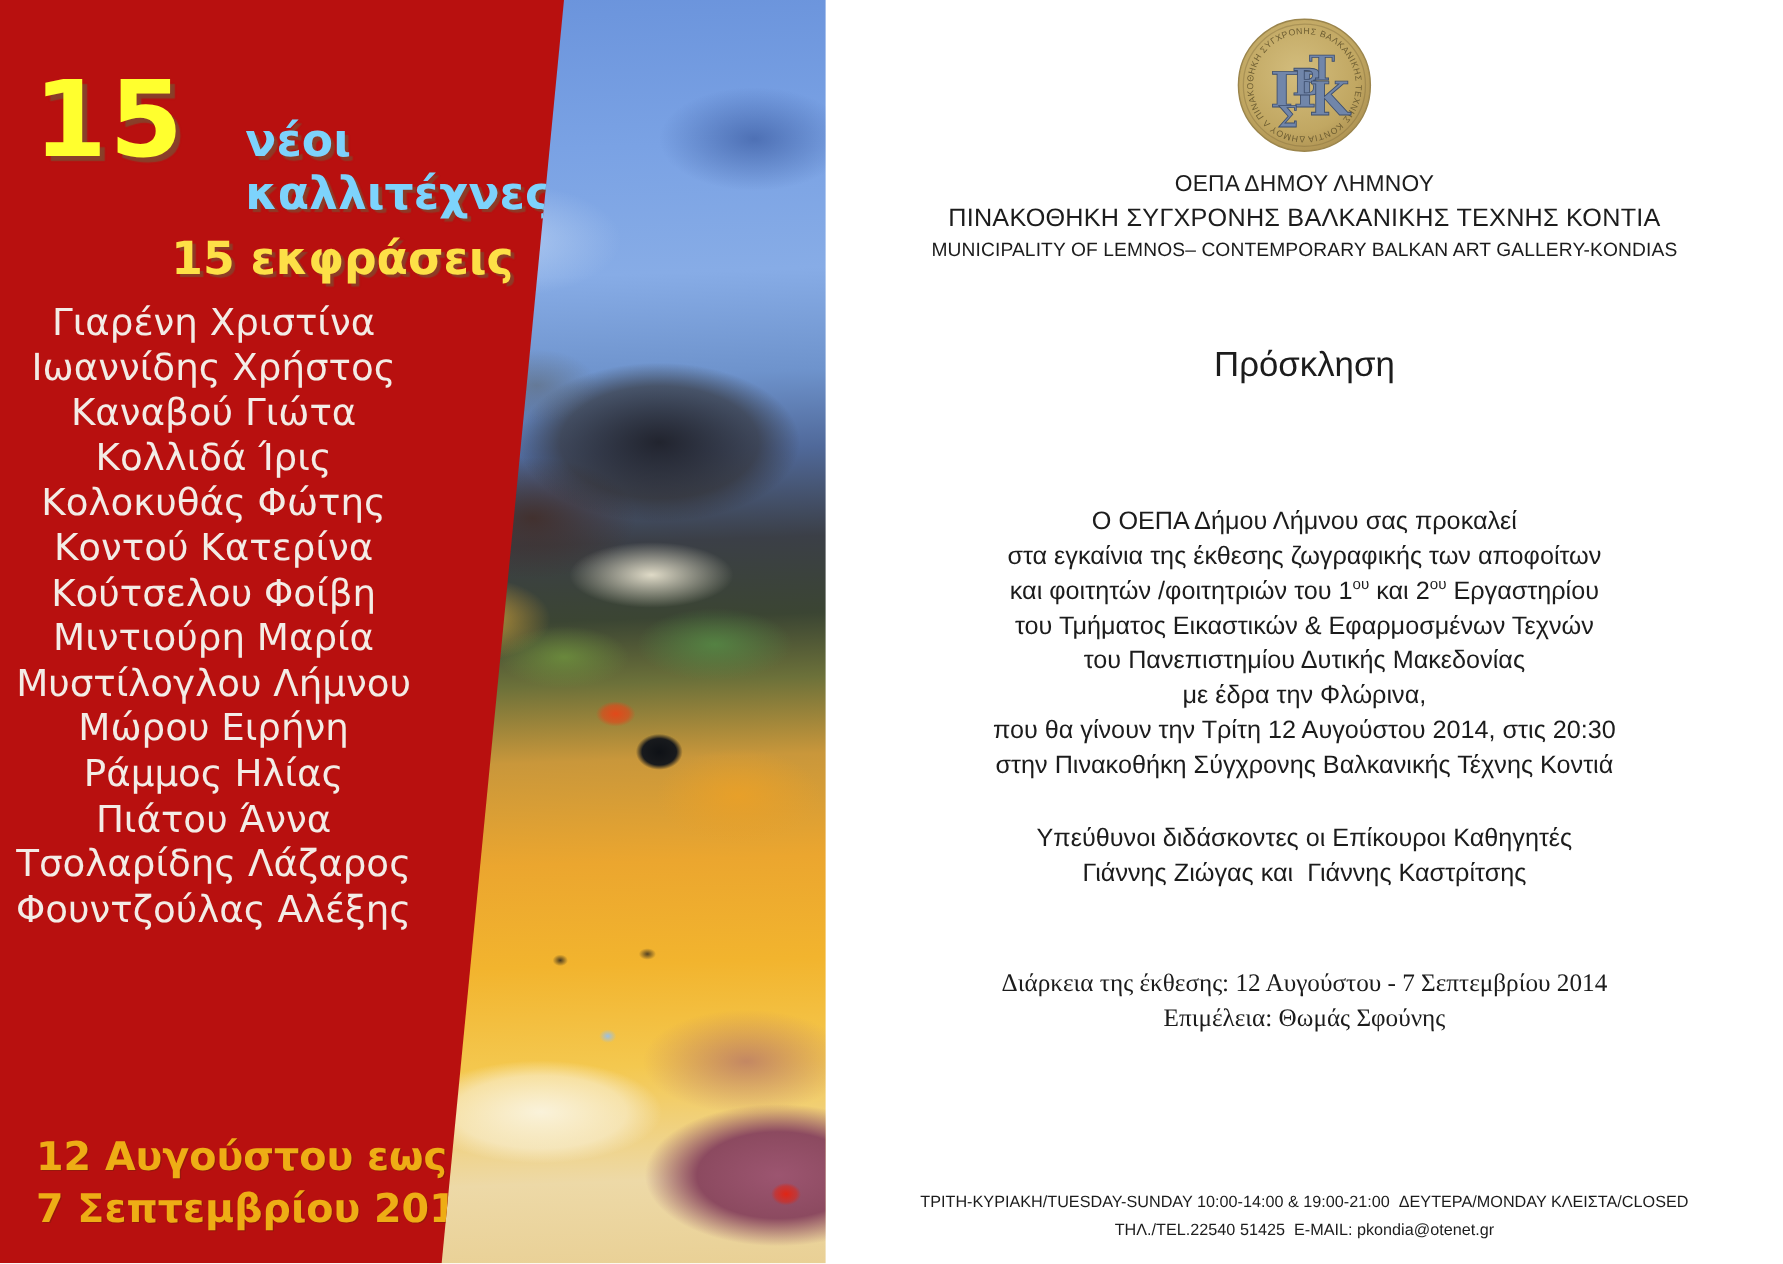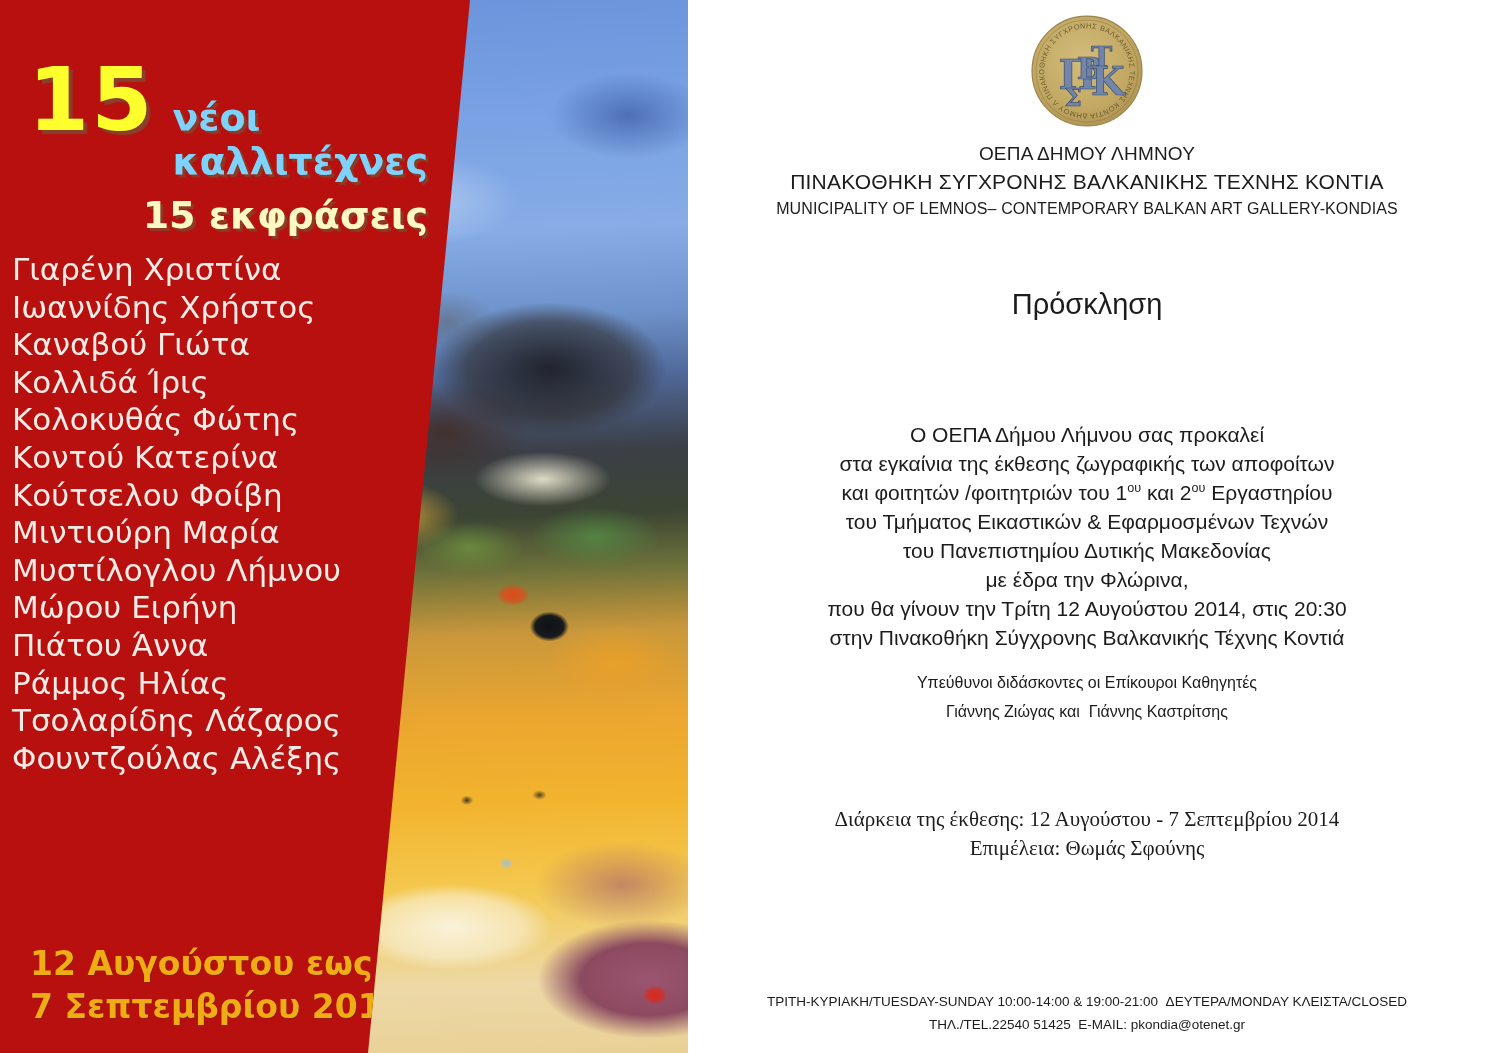--- a/index.html
+++ b/index.html
@@ -37,7 +37,7 @@
     clip-path:polygon(0 0,100% 0,78.3% 100%,0 100%);
     font-family:"DejaVu Sans",sans-serif;}
   .headline{position:absolute;left:28px;top:56px;width:400px;}
-  .headline-row{display:flex;align-items:baseline;justify-content:flex-start;}
+  .headline-row{display:flex;align-items:baseline;justify-content:flex-start;gap:32px;}
   .headline-num{font-size:88px;font-weight:700;color:#ffff2e;line-height:1;
     text-shadow:4px 4px 1px rgba(105,95,60,.6);letter-spacing:2px;}
   .headline-rest{font-size:38px;font-weight:700;color:#7dd3fc;margin-left:18px;

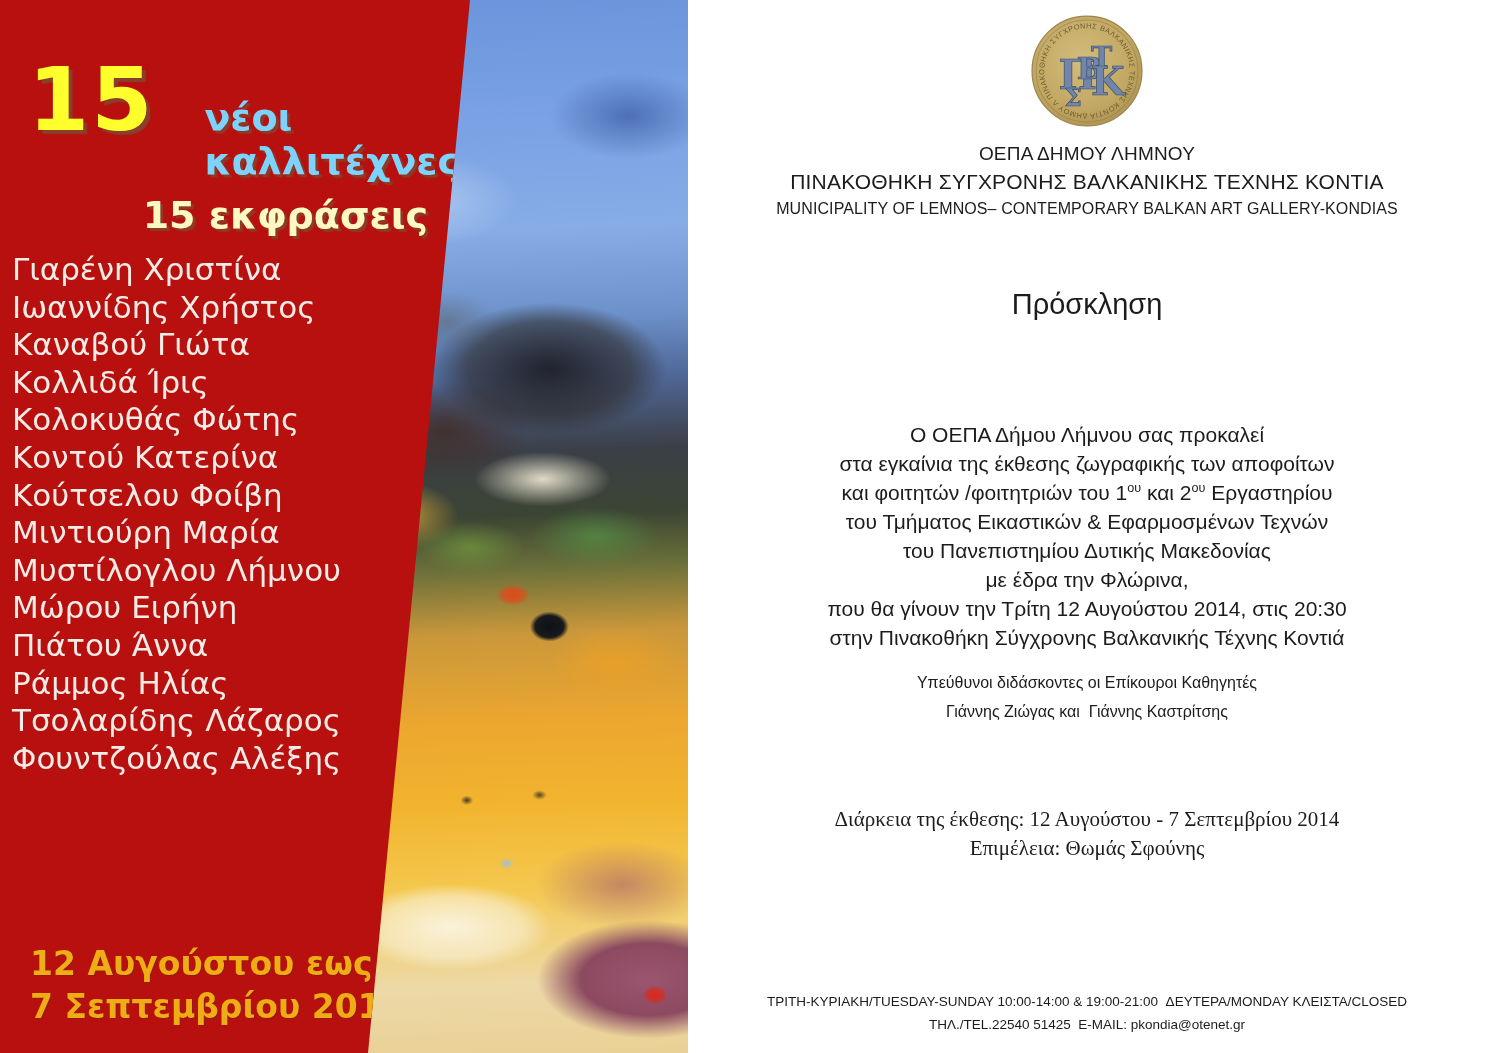--- a/index.html
+++ b/index.html
@@ -42,7 +42,7 @@
     text-shadow:4px 4px 1px rgba(105,95,60,.6);letter-spacing:2px;}
   .headline-rest{font-size:38px;font-weight:700;color:#7dd3fc;margin-left:18px;
     text-shadow:3px 3px 1px rgba(105,95,60,.55);}
-  .headline-l2{font-size:38px;font-weight:700;color:#fef9c3;text-align:right;margin-top:10px;
+  .headline-l2{font-size:38px;font-weight:700;color:#fde047;text-align:right;margin-top:10px;
     text-shadow:3px 3px 1px rgba(105,95,60,.55);}
   .artists{position:absolute;top:251px;left:12px;width:356px;text-align:left;color:#f3ece6;
     font-size:31px;line-height:37.6px;font-weight:400;}

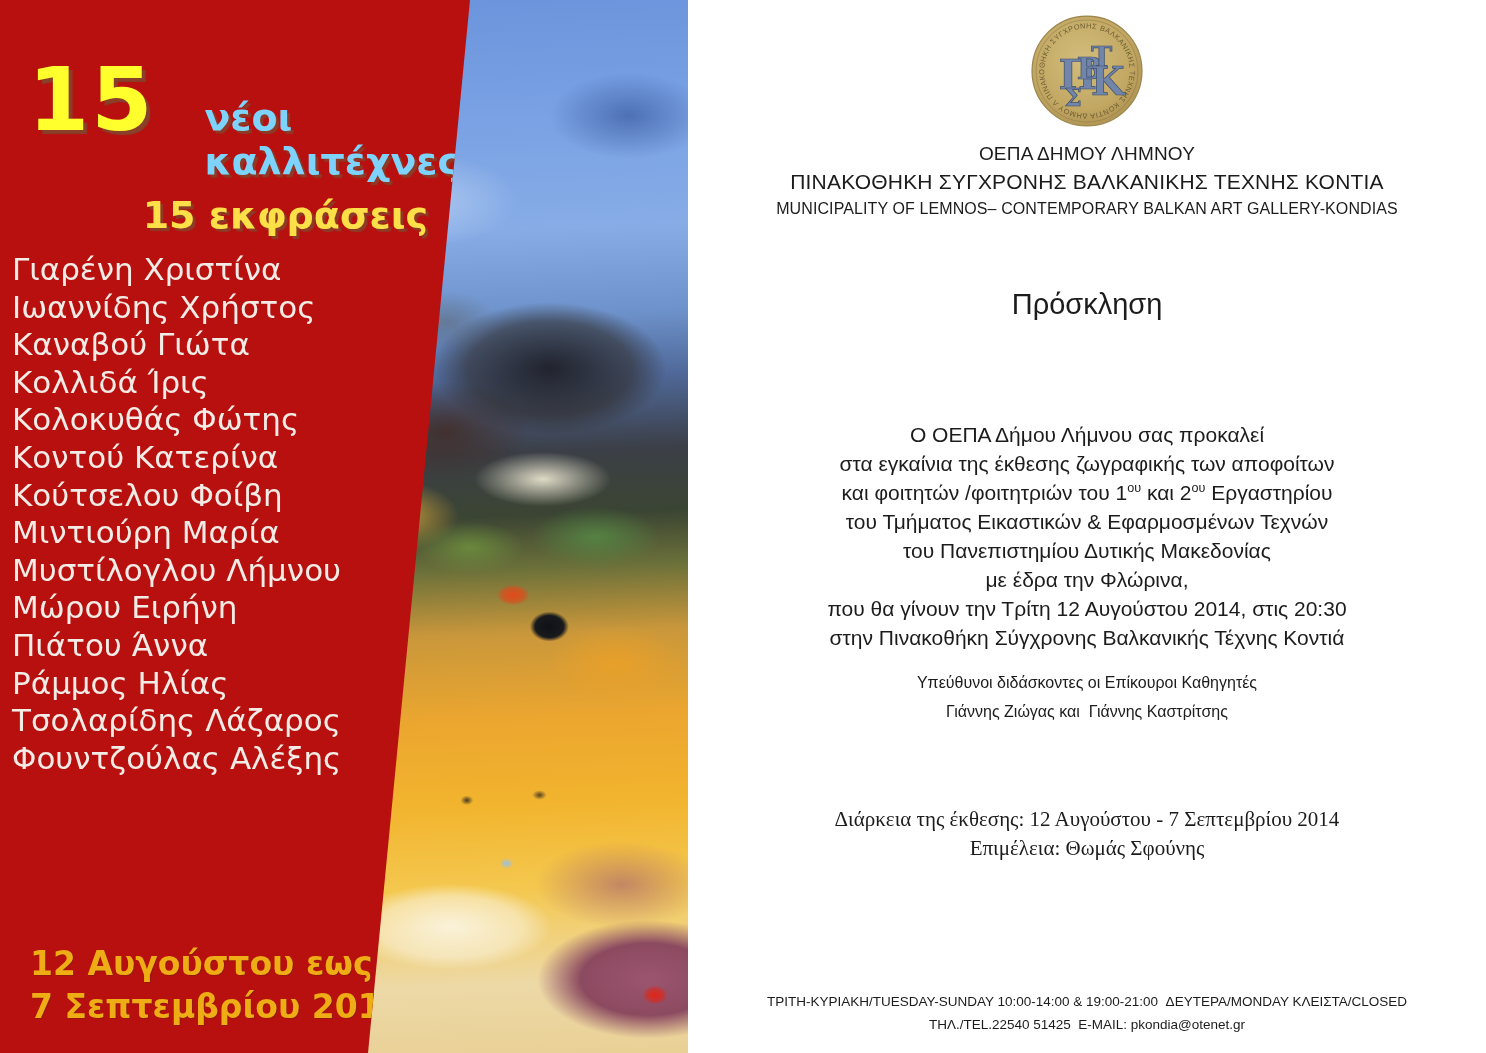--- a/index.html
+++ b/index.html
@@ -44,7 +44,7 @@
     text-shadow:3px 3px 1px rgba(105,95,60,.55);}
   .headline-l2{font-size:38px;font-weight:700;color:#fde047;text-align:right;margin-top:10px;
     text-shadow:3px 3px 1px rgba(105,95,60,.55);}
-  .artists{position:absolute;top:251px;left:12px;width:356px;text-align:left;color:#f3ece6;
+  .artists{position:absolute;top:251px;left:0;width:356px;text-align:center;color:#f3ece6;
     font-size:31px;line-height:37.6px;font-weight:400;}
   .dates{position:absolute;left:30px;top:942px;color:#eead15;font-size:33px;font-weight:700;
     line-height:43px;text-shadow:1px 1px 0 rgba(90,40,10,.35);}

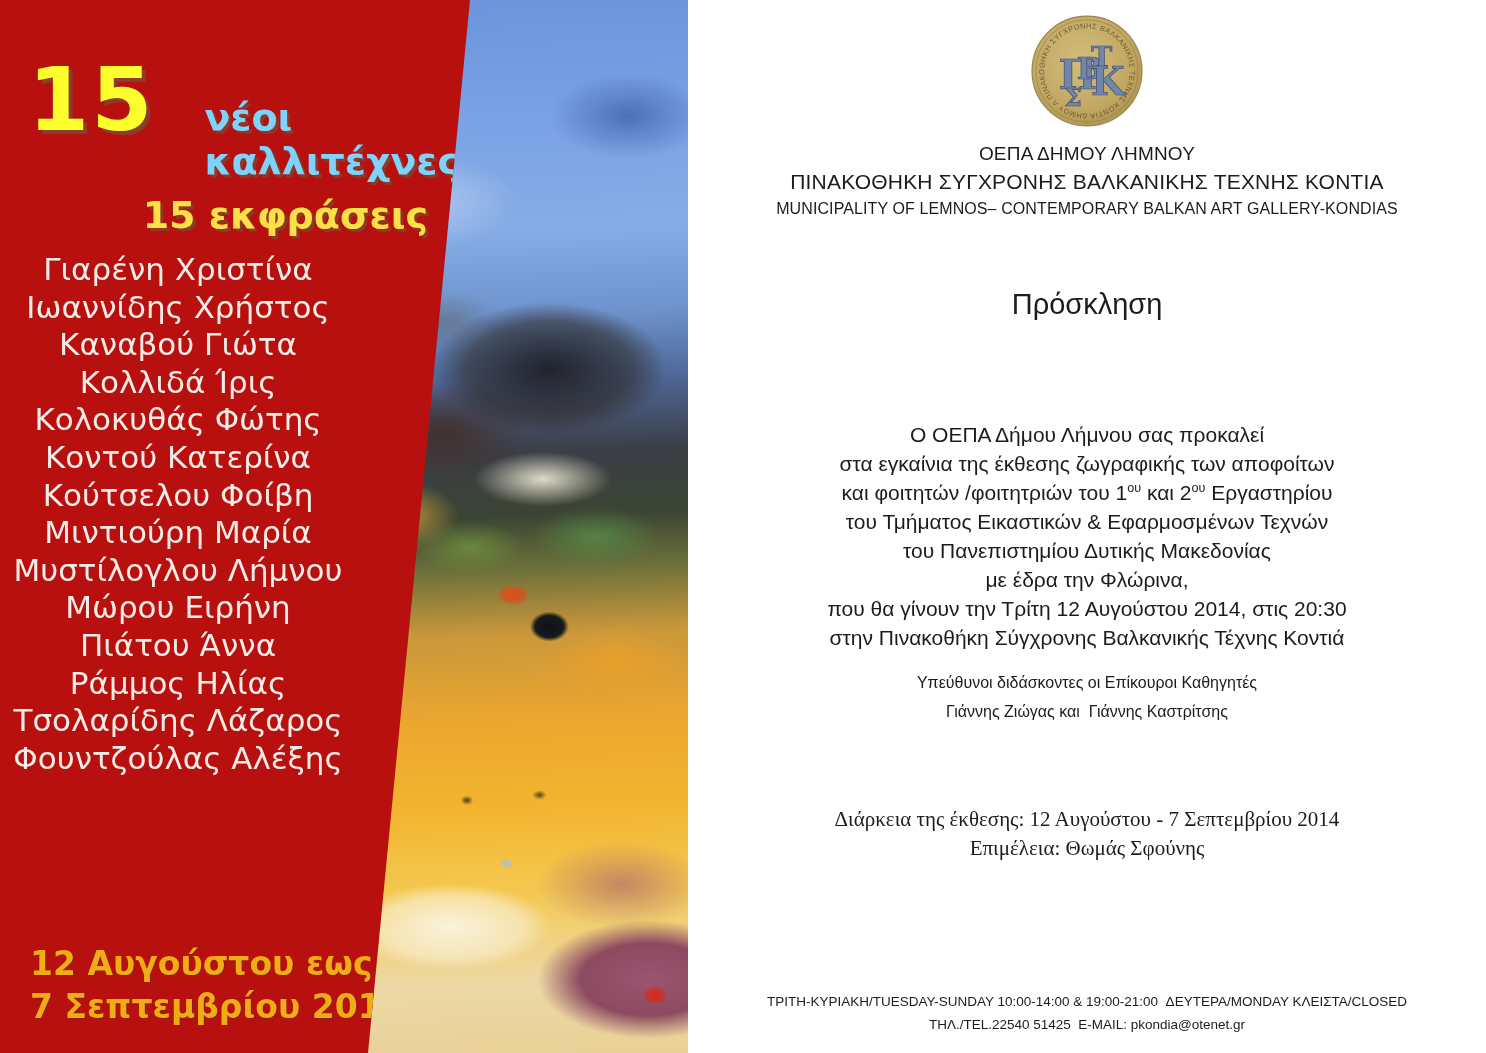--- a/index.html
+++ b/index.html
@@ -92,8 +92,8 @@
         <div class="tline"><span>Μιντιούρη Μαρία</span></div>
         <div class="tline"><span>Μυστίλογλου Λήμνου</span></div>
         <div class="tline"><span>Μώρου Ειρήνη</span></div>
+        <div class="tline"><span>Ράμμος Ηλίας</span></div>
         <div class="tline"><span>Πιάτου Άννα</span></div>
-        <div class="tline"><span>Ράμμος Ηλίας</span></div>
         <div class="tline"><span>Τσολαρίδης Λάζαρος</span></div>
         <div class="tline"><span>Φουντζούλας Αλέξης</span></div>
       </div>

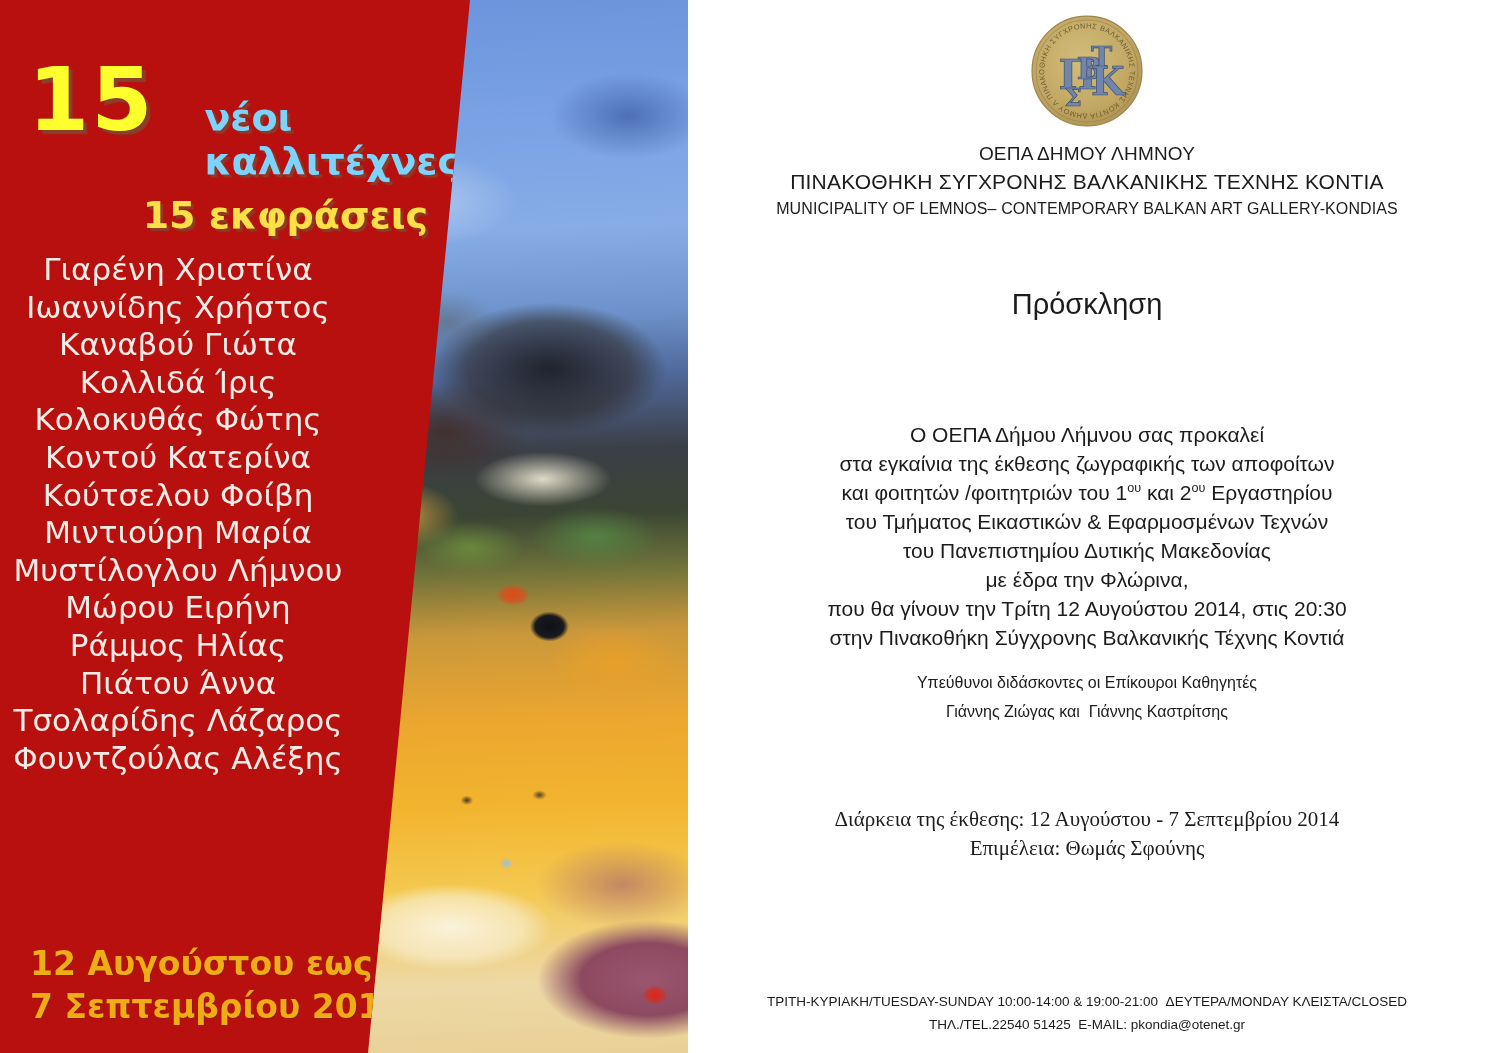--- a/index.html
+++ b/index.html
@@ -59,7 +59,7 @@
   .org-l3{font-size:16px;line-height:26px;letter-spacing:.1px;}
   .heading{position:absolute;left:0;right:0;top:288px;font-size:29px;}
   .body-block{position:absolute;left:0;right:0;top:420px;font-size:21px;line-height:29px;}
-  .teacher-block{position:absolute;left:0;right:0;top:668px;font-size:16px;line-height:29px;}
+  .teacher-block{position:absolute;left:0;right:0;top:684px;font-size:21px;line-height:29px;}
   .duration-block{position:absolute;left:0;right:0;top:805px;font-size:21px;line-height:29px;font-family:Liberation Serif, serif;}
   .footer-block{position:absolute;left:0;right:0;top:990px;font-size:13.5px;line-height:23px;}
   .tline{white-space:pre-wrap;}

